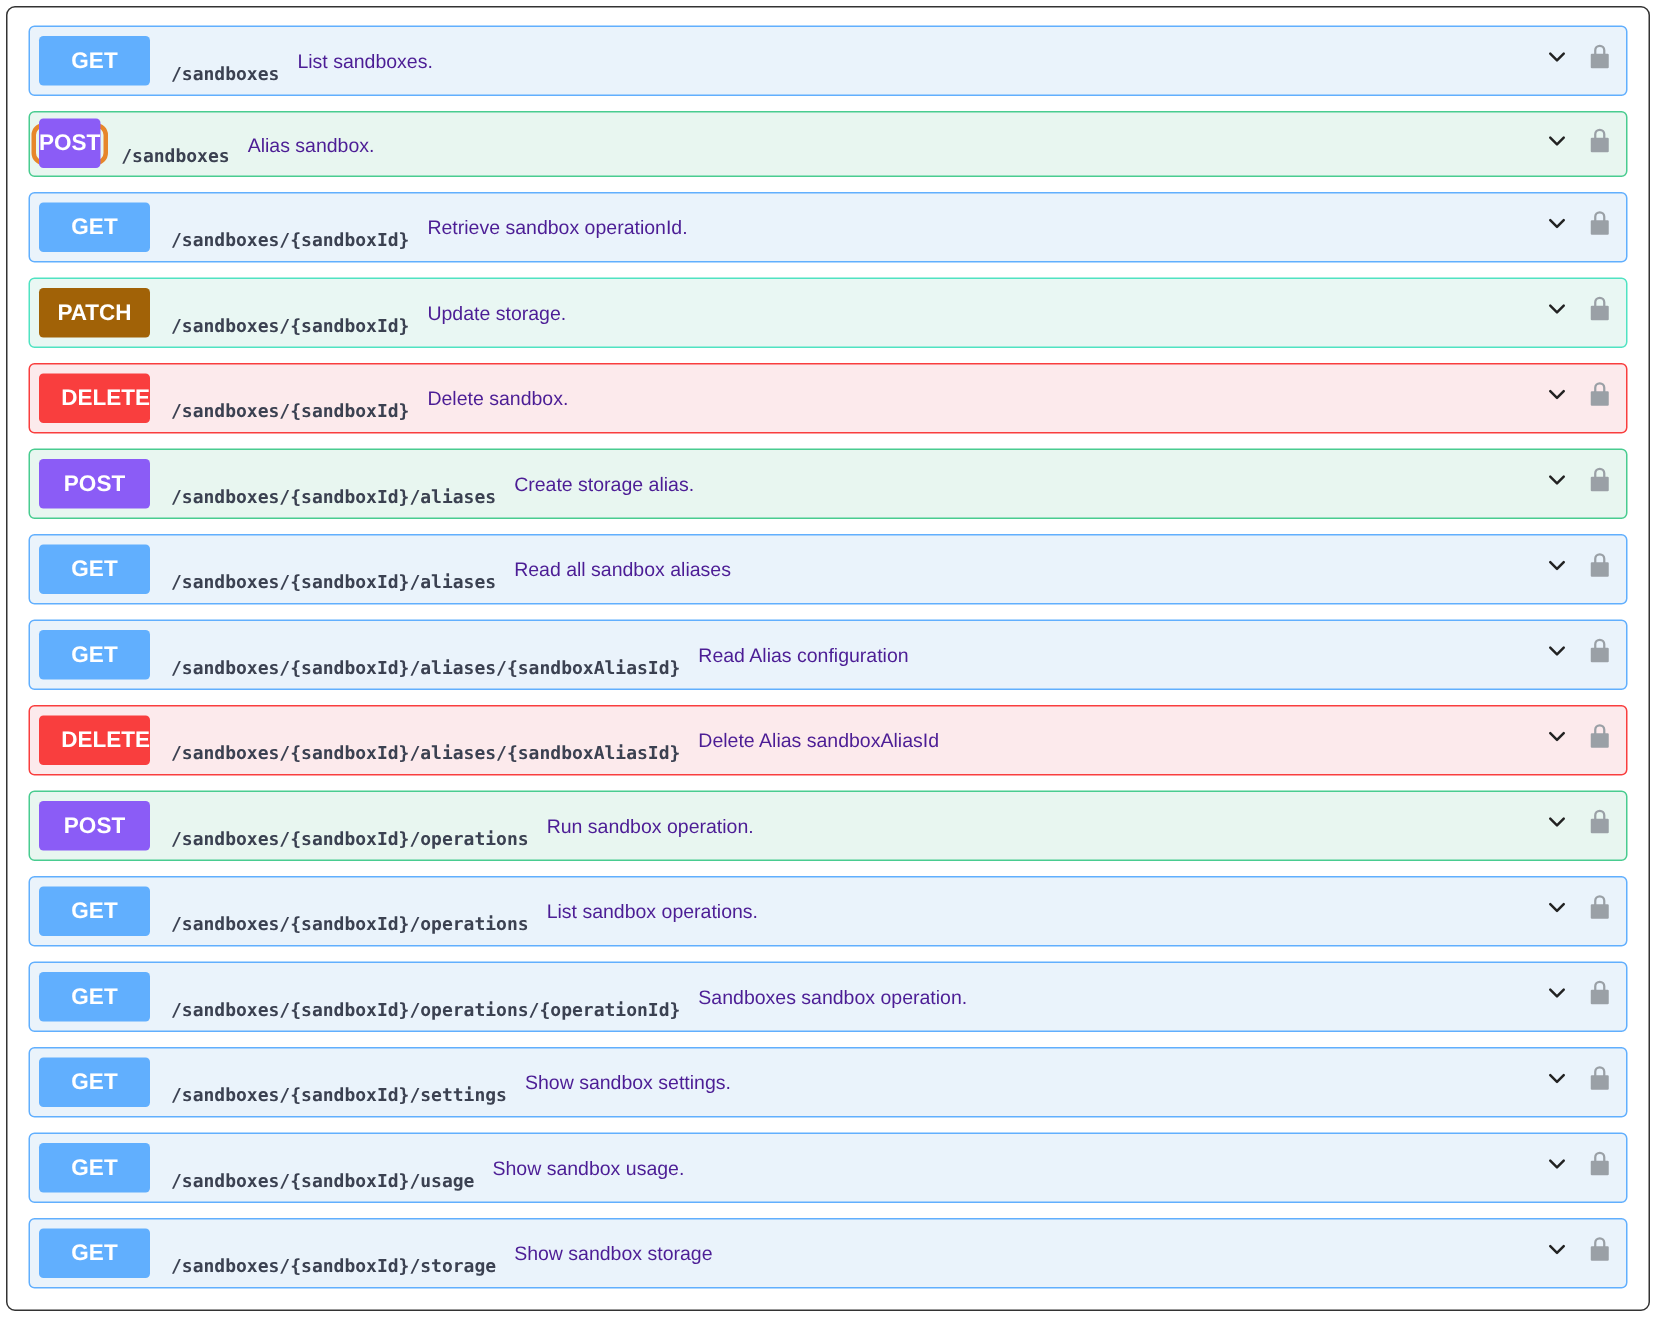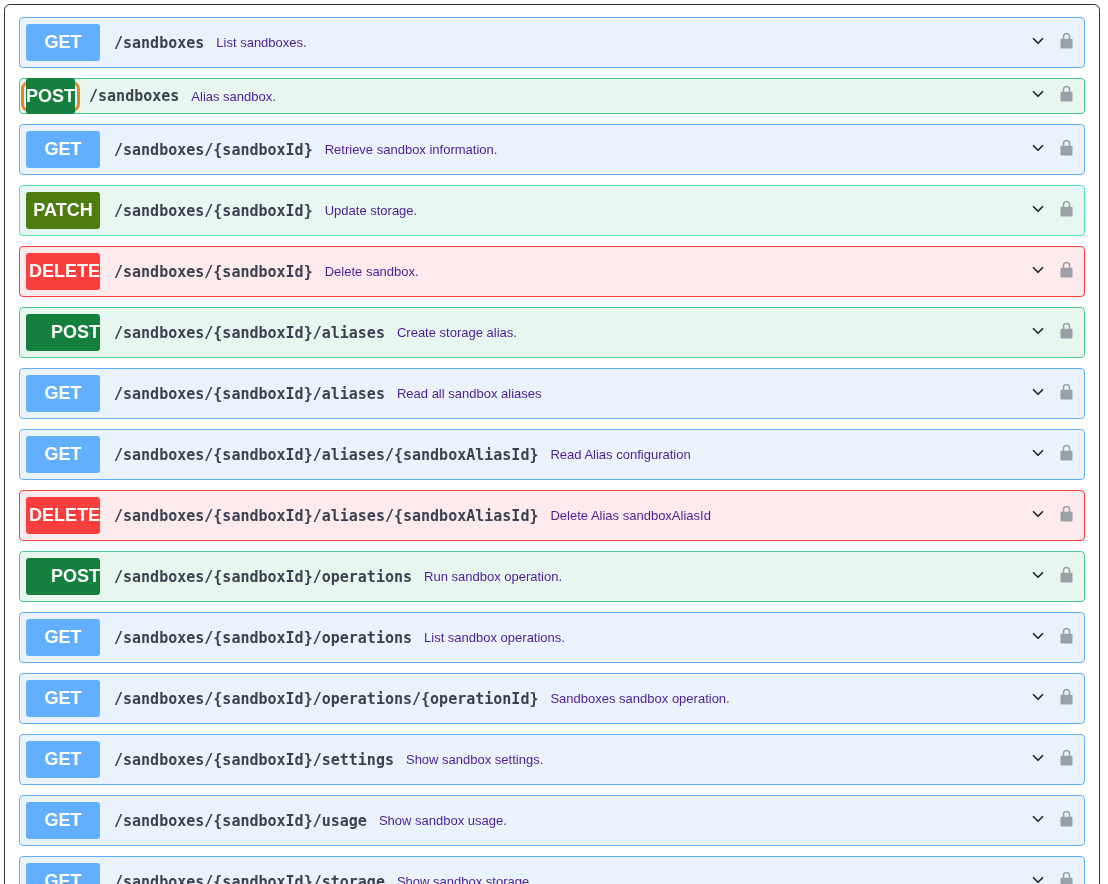--- a/index.html
+++ b/index.html
@@ -52,7 +52,7 @@
   .method {
     color: #fff;
     font-weight: 700;
-    font-size: 18px;
+    font-size: 15px;
     width: 74px;
     min-width: 74px;
     text-align: center;

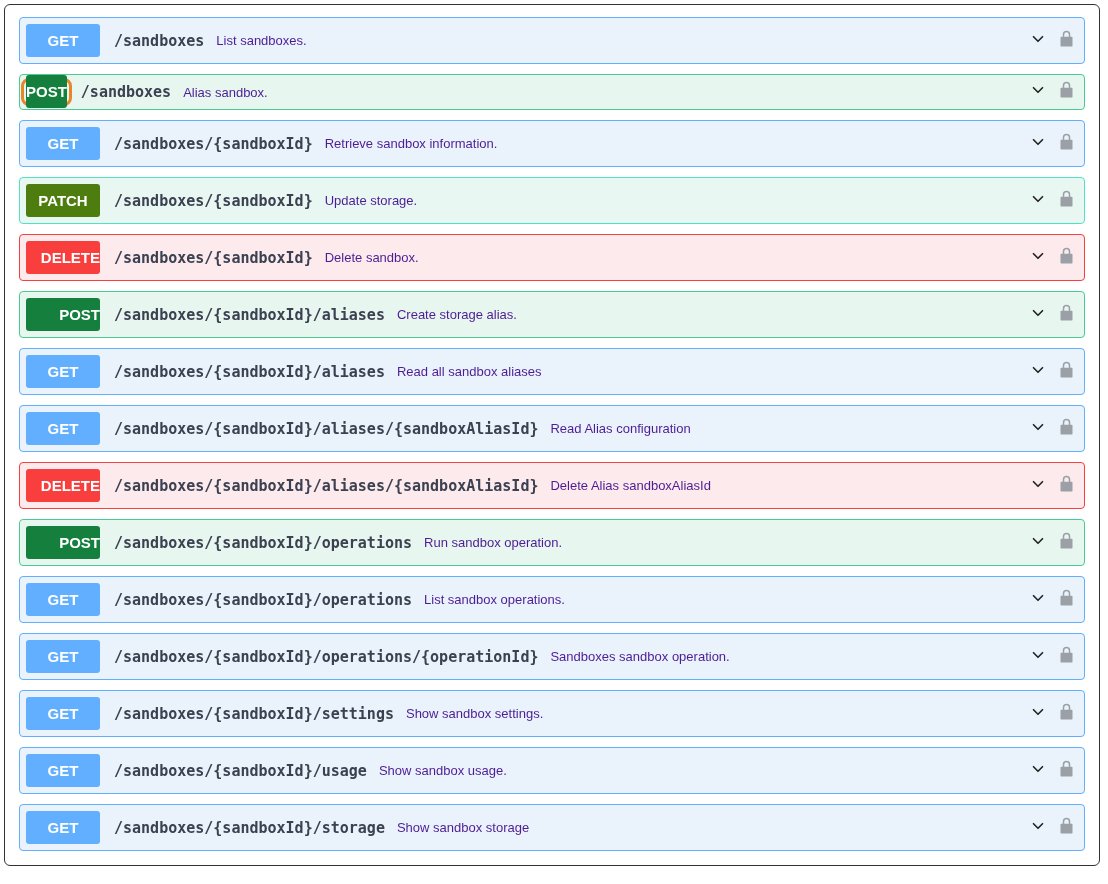--- a/index.html
+++ b/index.html
@@ -73,10 +73,11 @@
   }
   .path {
     font-family: ui-monospace, "SFMono-Regular", Menlo, Consolas, monospace;
-    font-size: 15px;
+    font-size: 12px;
     font-weight: 700;
     color: #3b4151;
     margin-left: 4px;
+    margin-top: 16px;
   }
   .summary {
     font-size: 13px;

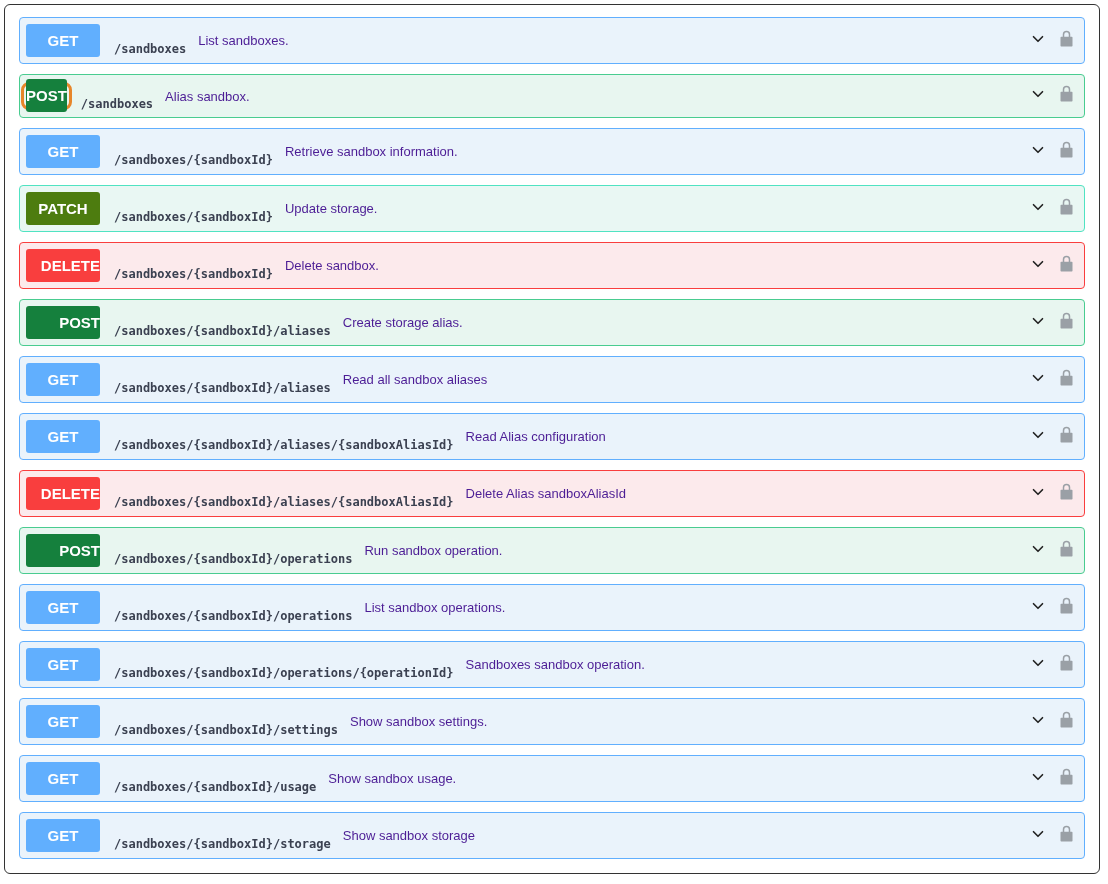--- a/index.html
+++ b/index.html
@@ -61,7 +61,7 @@
     font-family: -apple-system, sans-serif;
   }
   .method.get    { background: #61affe; }
-  .method.post   { background: #15803d; text-align: right; }
+  .method.post   { background: #8b5cf6; }
   .method.patch  { background: #4d7c0f; }
   .method.delete { background: #f93e3e; text-align: right; }
   .highlight {

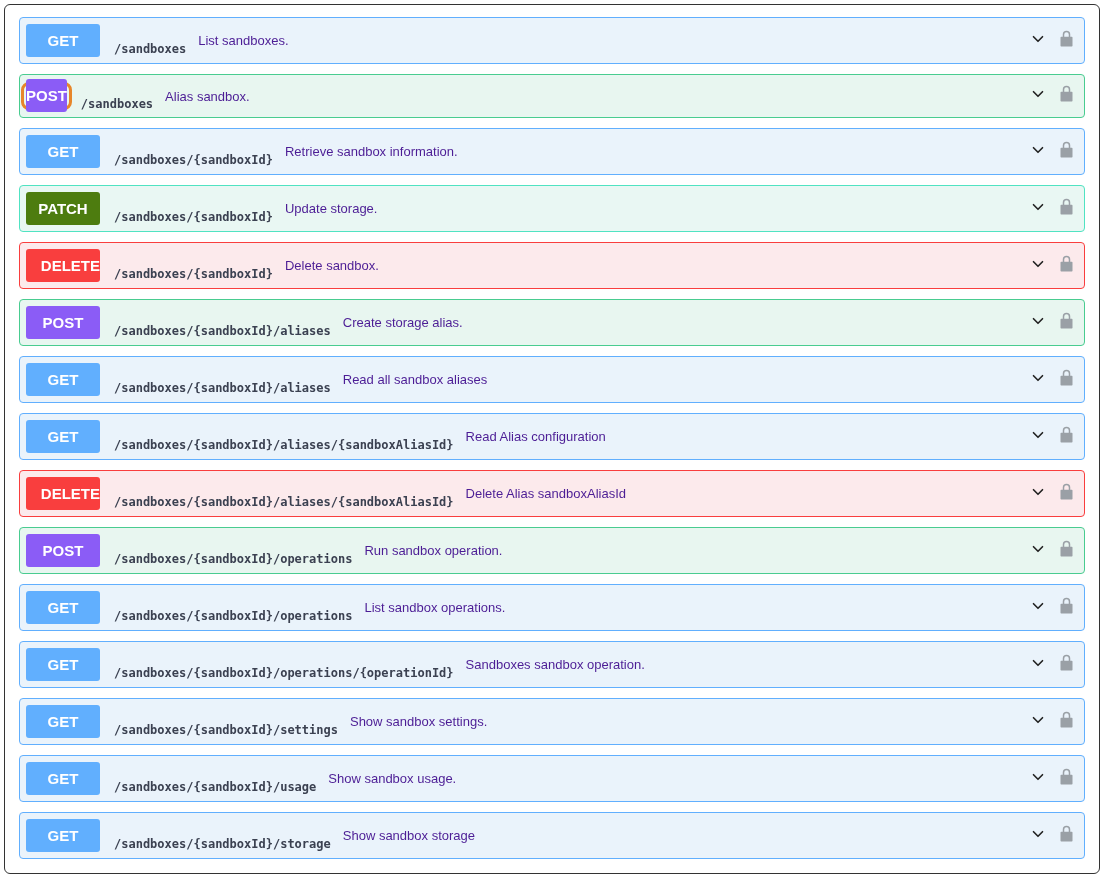--- a/index.html
+++ b/index.html
@@ -126,7 +126,7 @@
       <div class="op get">
         <span class="method get">GET</span>
         <span class="path">/sandboxes/{sandboxId}</span>
-        <span class="summary">Retrieve sandbox information.</span>
+        <span class="summary">Retrieve sandbox operationId.</span>
         <span class="spacer"></span>
         <span class="op-right">
           <span><svg class="chev" viewBox="0 0 24 24" fill="none" stroke="currentColor" stroke-width="2.2" stroke-linecap="round" stroke-linejoin="round">

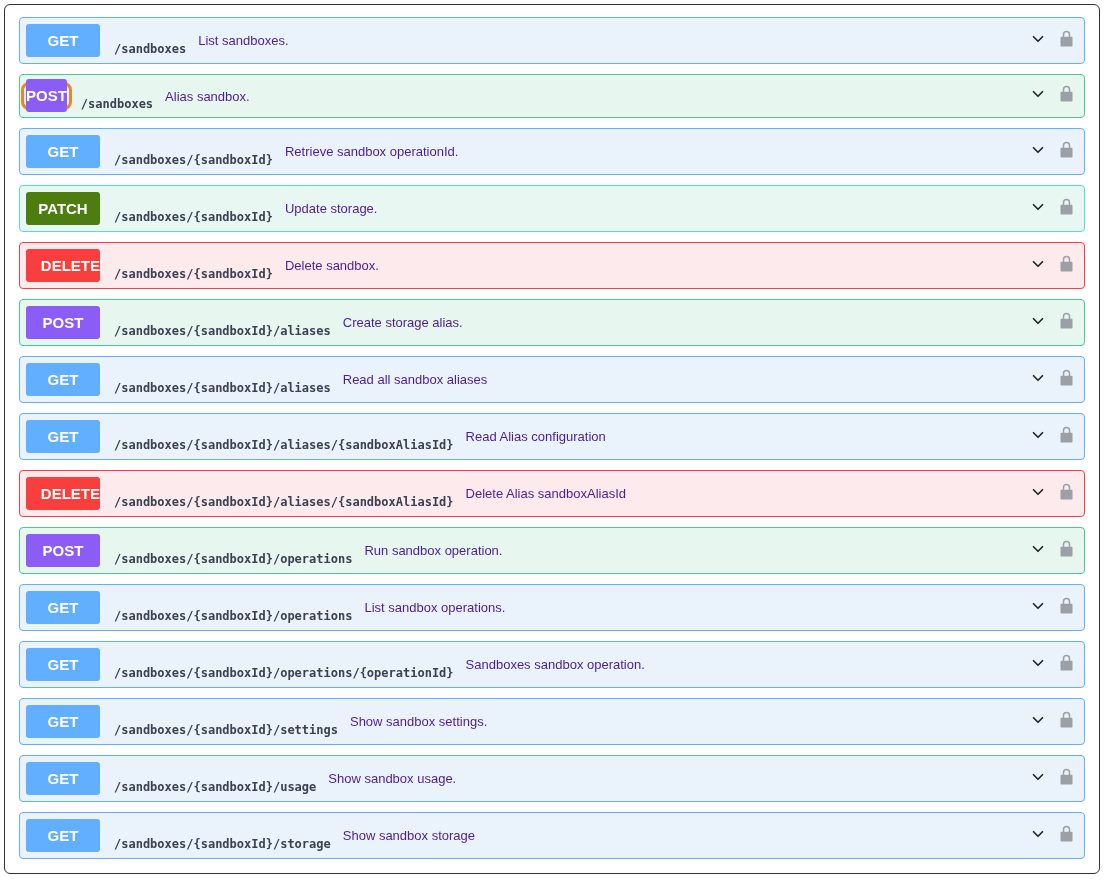--- a/index.html
+++ b/index.html
@@ -62,7 +62,7 @@
   }
   .method.get    { background: #61affe; }
   .method.post   { background: #8b5cf6; }
-  .method.patch  { background: #4d7c0f; }
+  .method.patch  { background: #a16207; }
   .method.delete { background: #f93e3e; text-align: right; }
   .highlight {
     border: 3px solid #e7862a;

